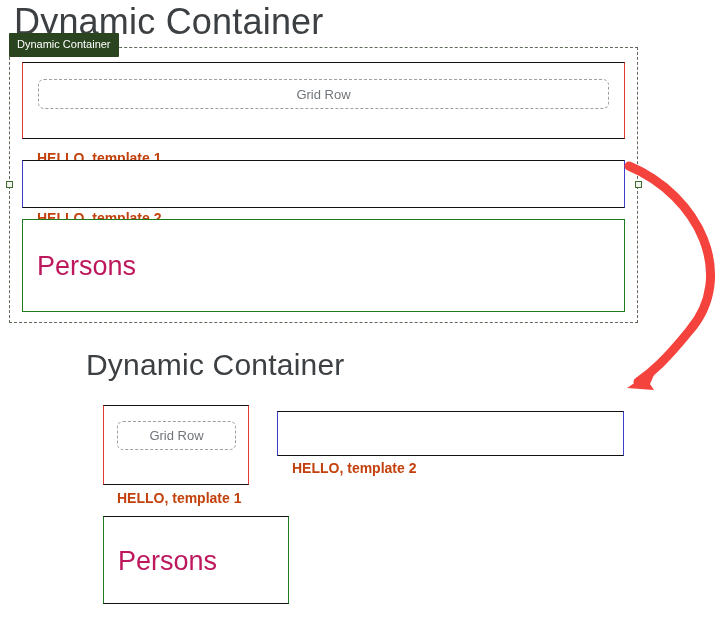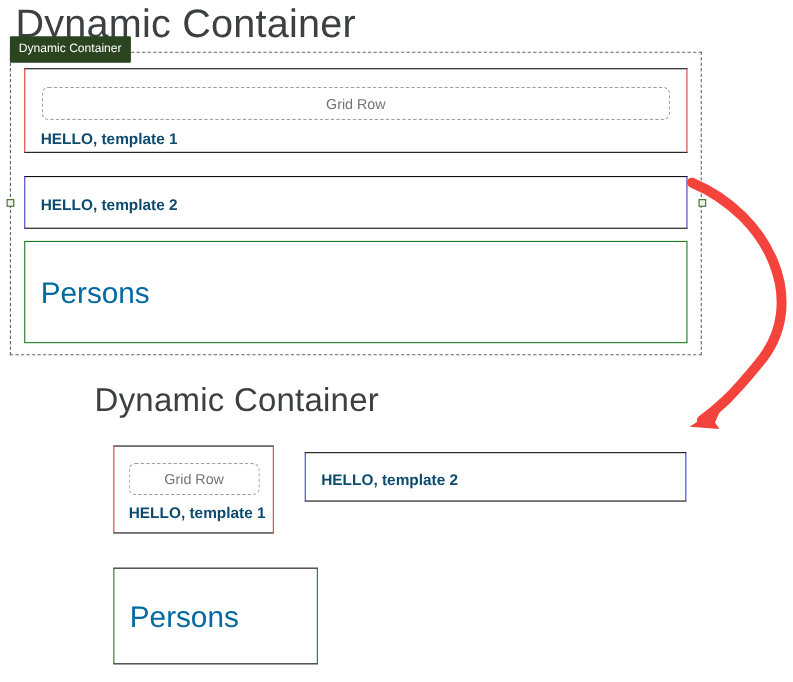--- a/index.html
+++ b/index.html
@@ -31,8 +31,9 @@
   .hello-text {
     font-size: 14px;
     font-weight: 700;
-    color: #0c4a6e;
+    color: #c2410c;
     white-space: nowrap;
+    margin-top: 32px;
   }
 
   .persons-text {

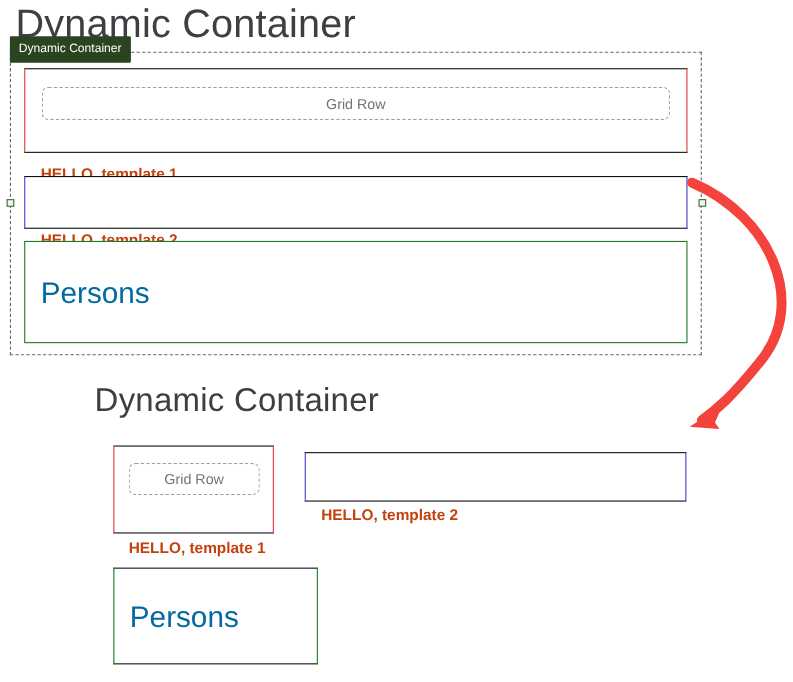--- a/index.html
+++ b/index.html
@@ -39,7 +39,7 @@
   .persons-text {
     font-size: 27px;
     font-weight: 400;
-    color: #0369a1;
+    color: #be185d;
     white-space: nowrap;
     line-height: 1;
   }

